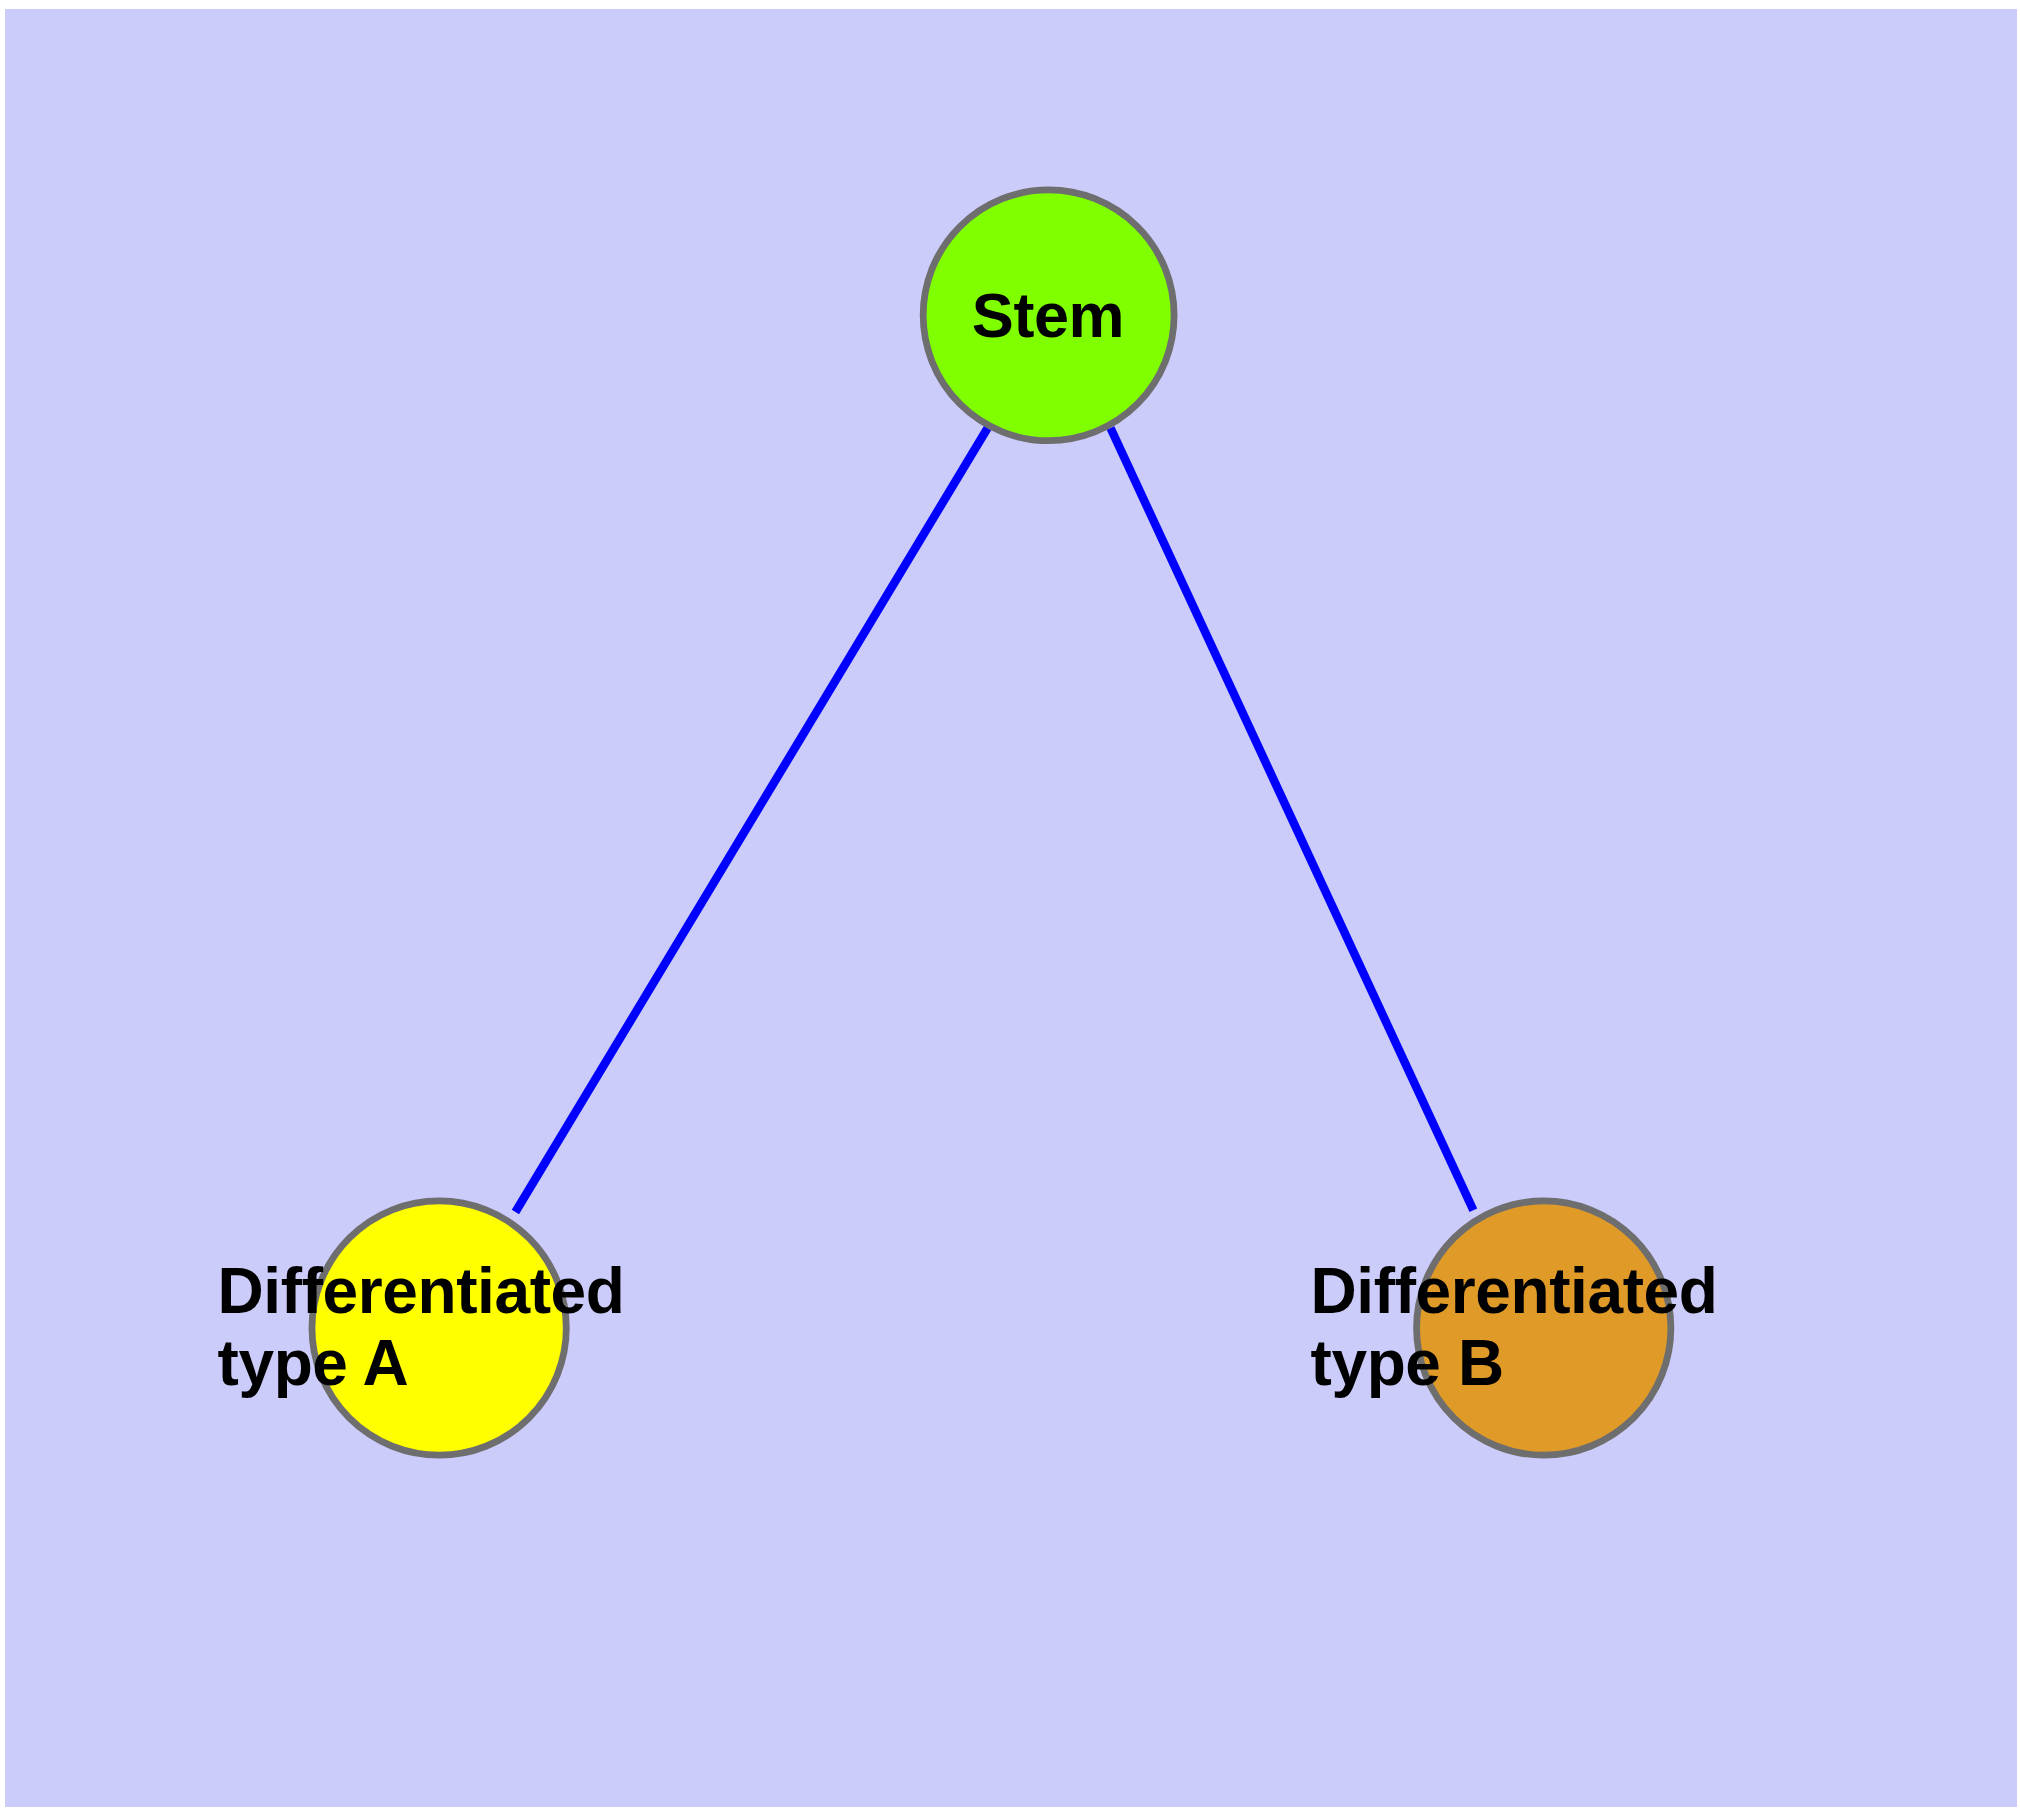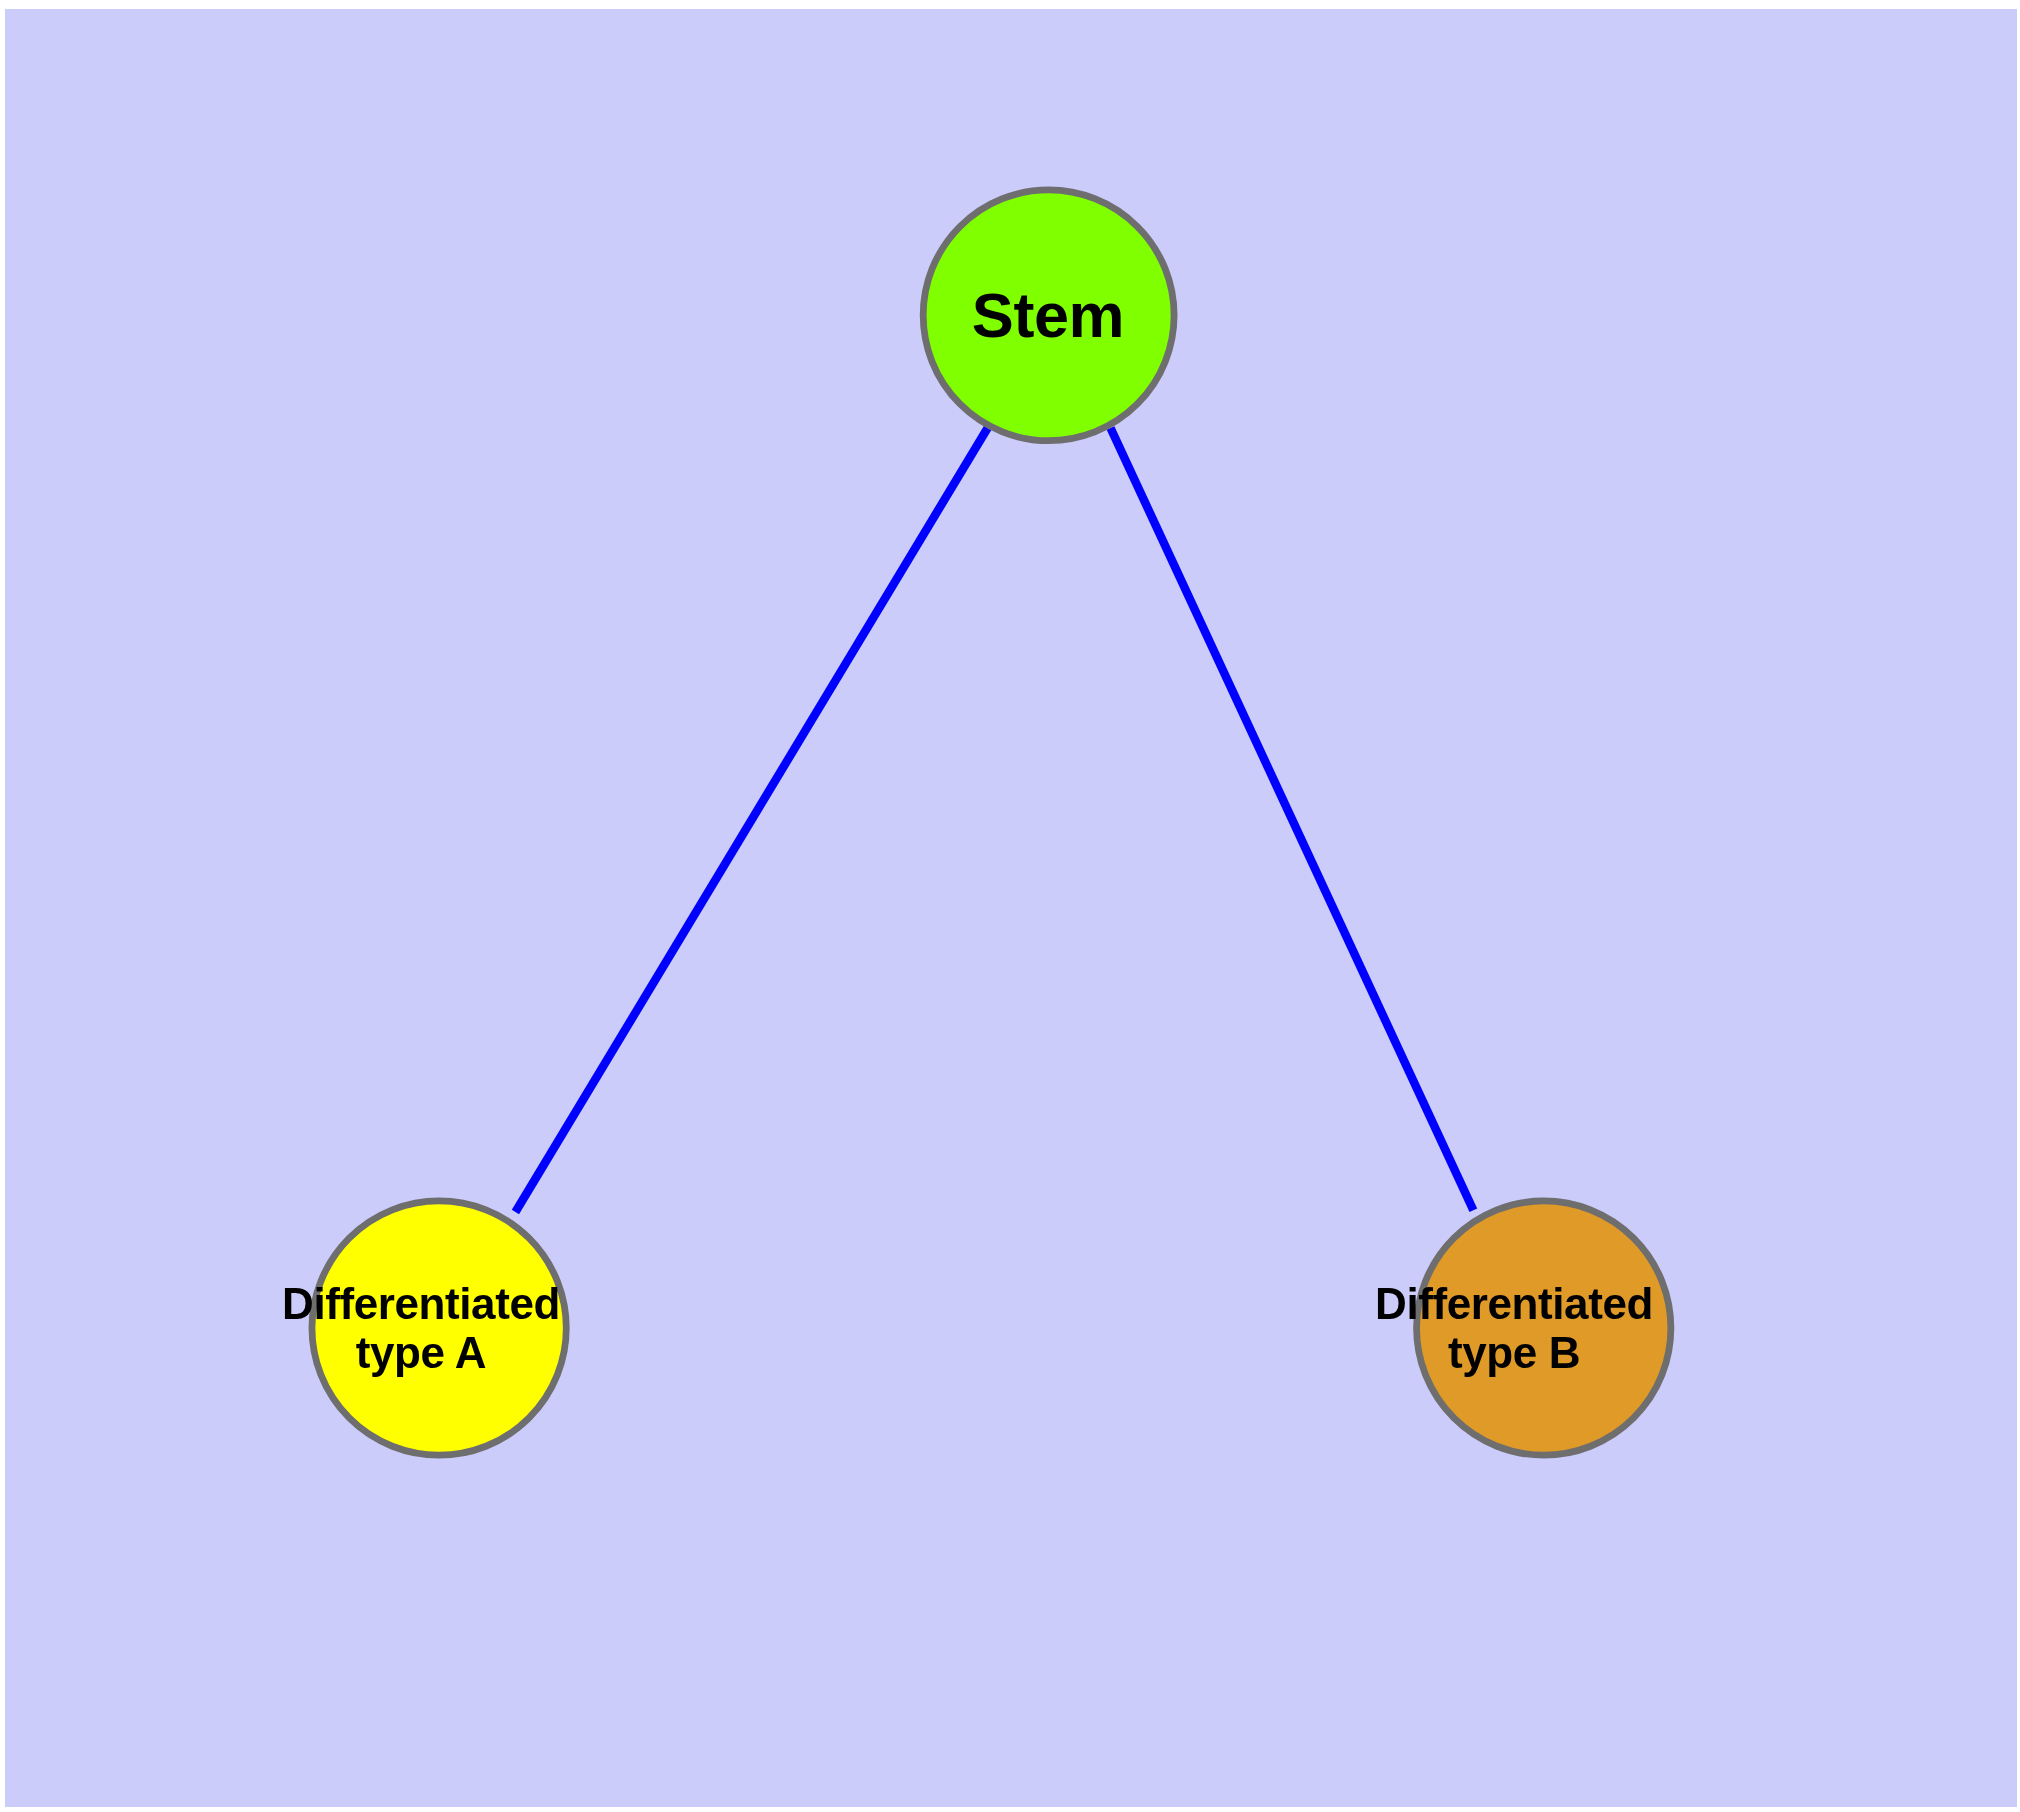--- a/index.html
+++ b/index.html
@@ -43,7 +43,6 @@
   }
   .node-label {
     position: absolute;
-    text-align: center;
     font-weight: bold;
     color: #000000;
     line-height: 1.12;

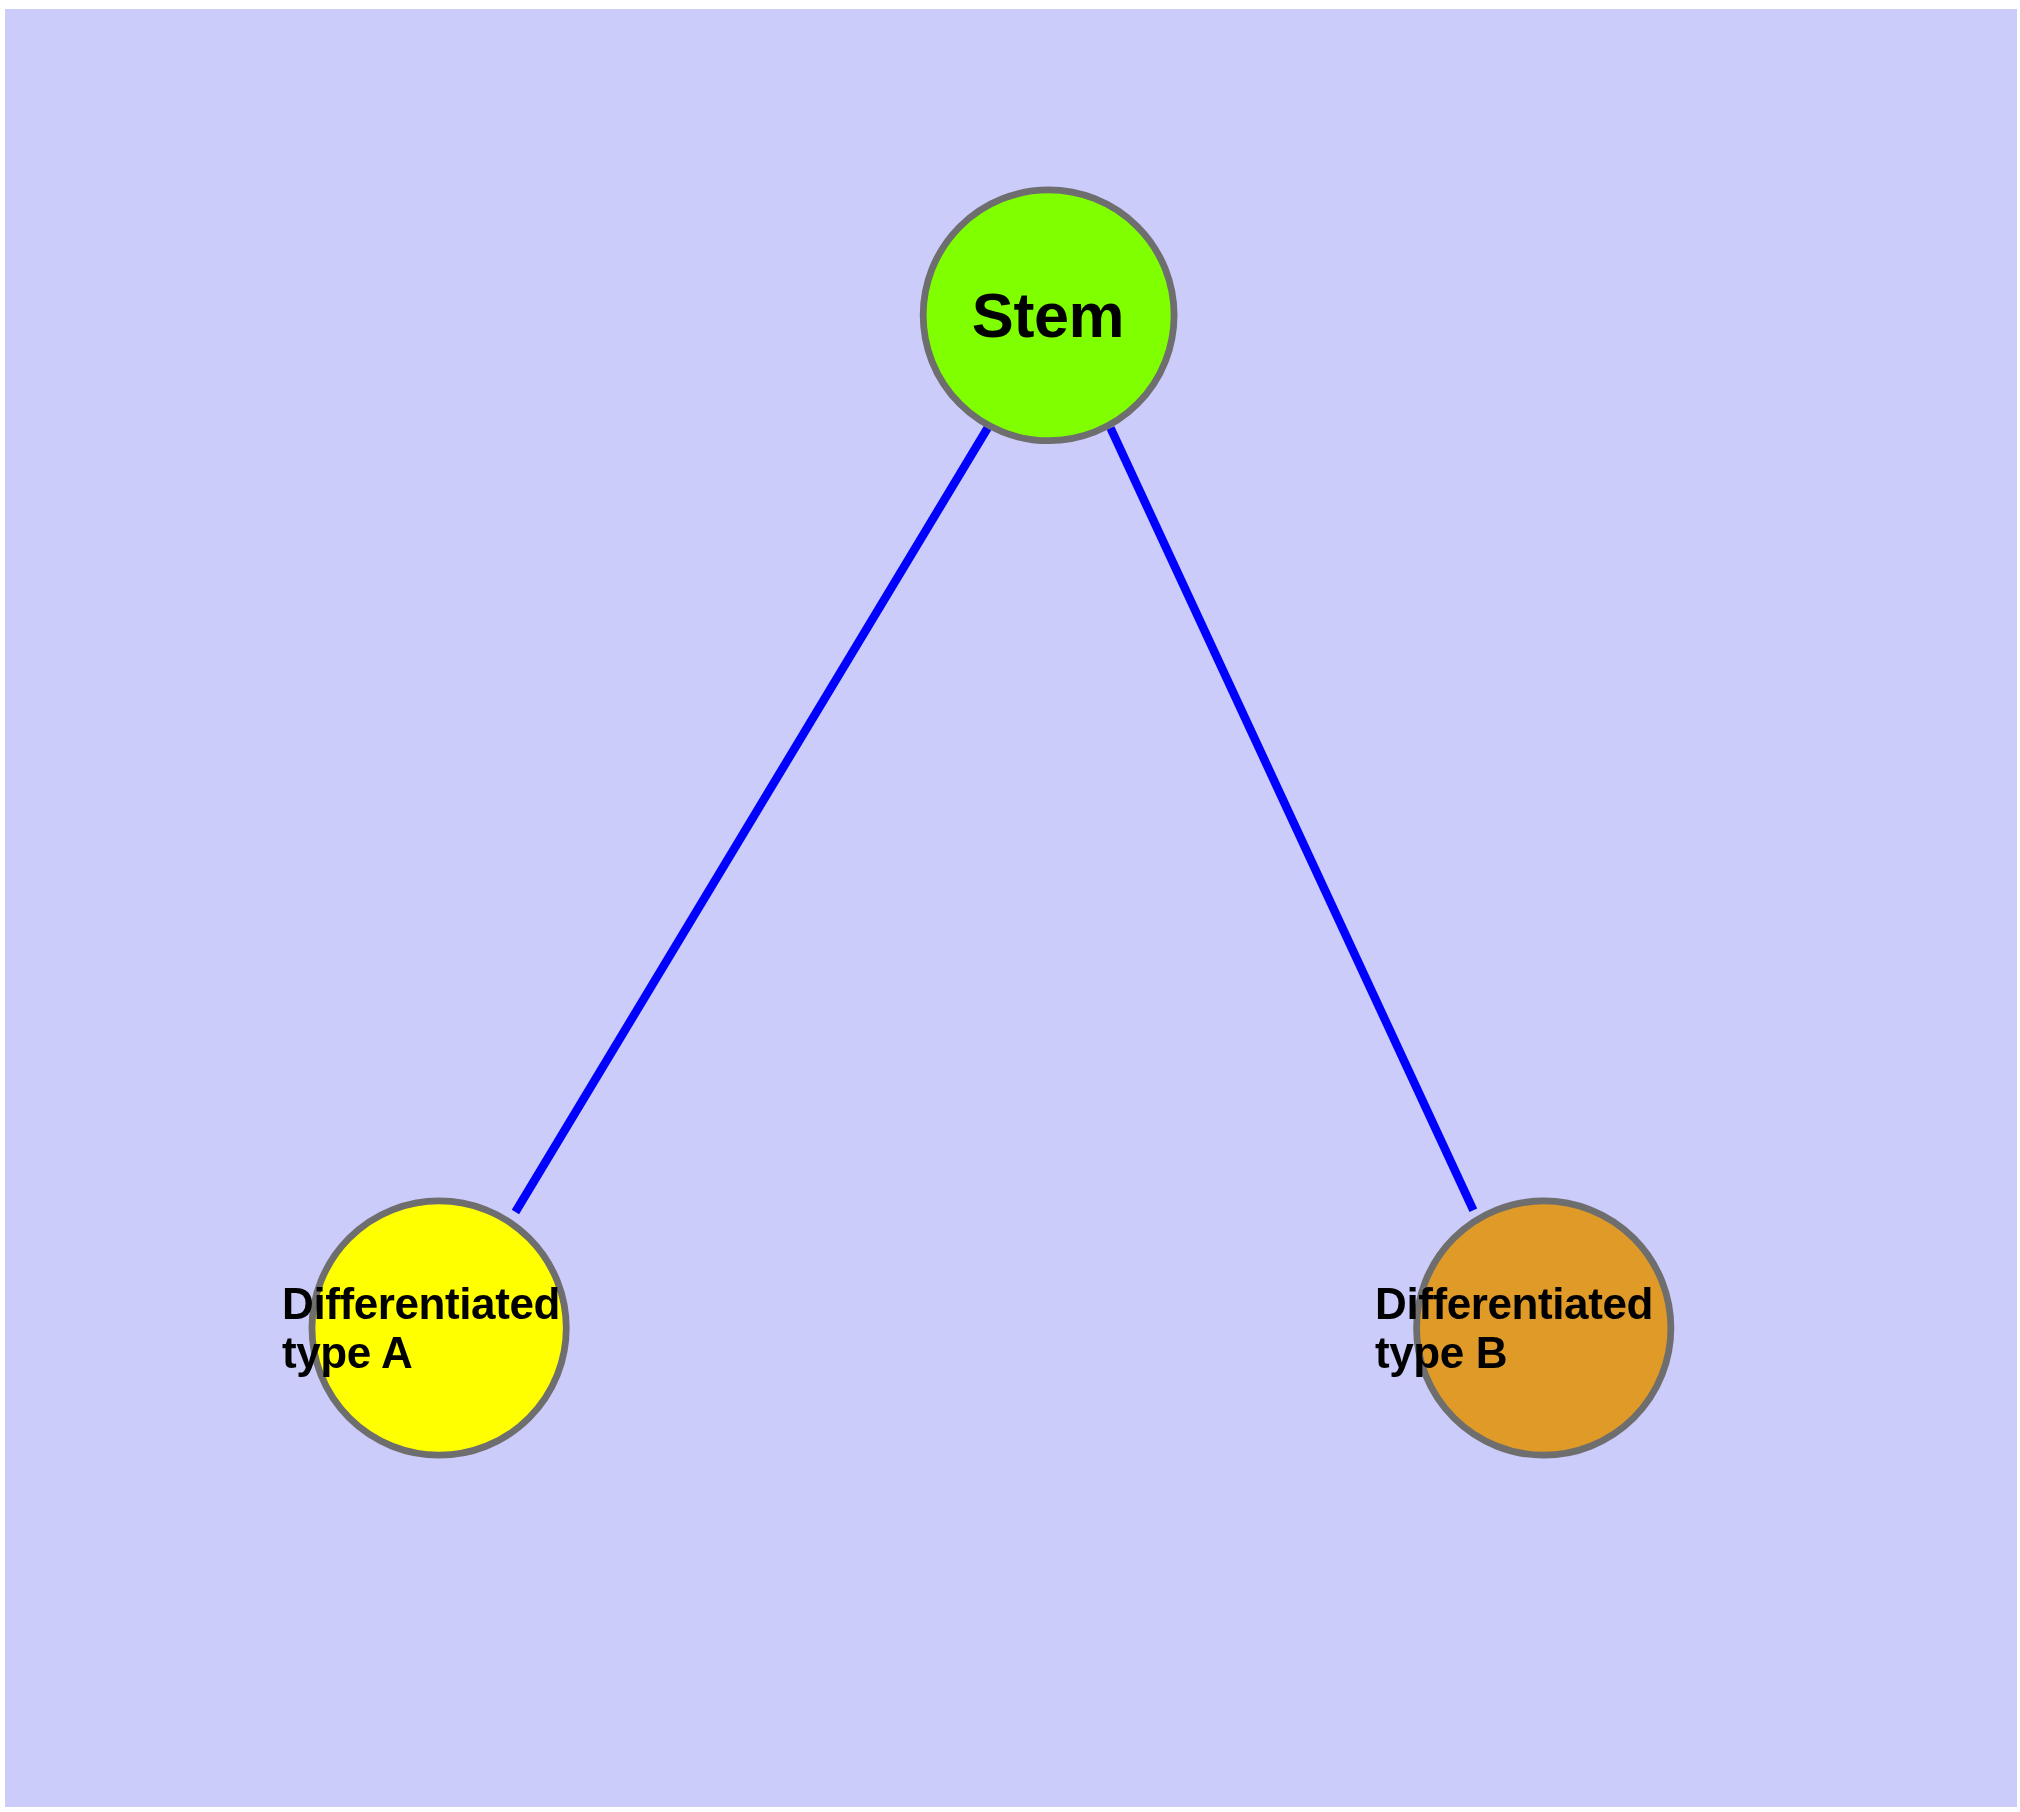--- a/index.html
+++ b/index.html
@@ -55,7 +55,7 @@
     font-size: 63px;
   }
   .label-diff {
-    font-size: 44px;
+    font-size: 64px;
   }
 </style>
 </head>

